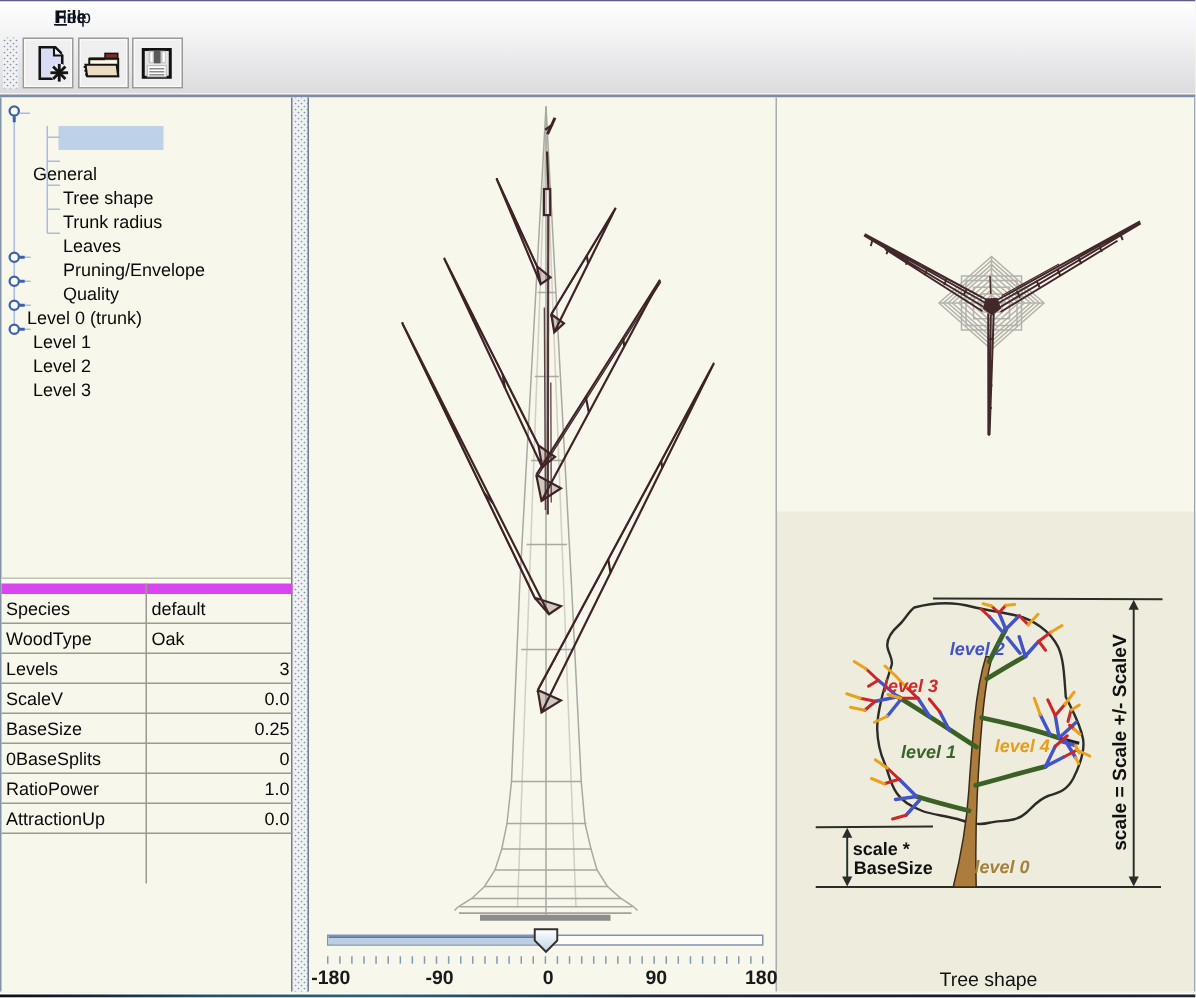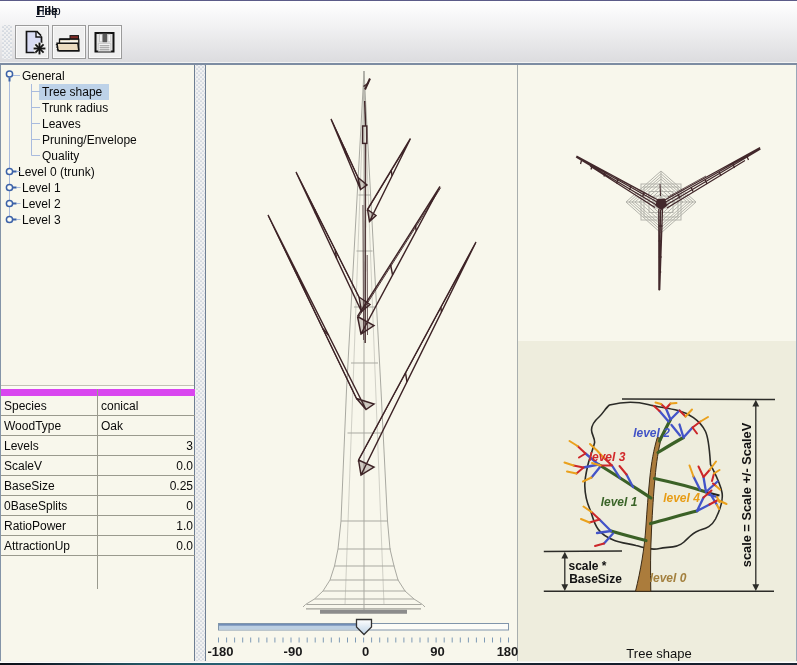--- a/index.html
+++ b/index.html
@@ -27,7 +27,7 @@
 .botA { left:0; top:661px; width:797px; height:1px; background:#f2f2ee; }
 .botB { left:0; top:662px; width:797px; height:1px; background:#fdfdfd; }
 .botC { left:0; top:663px; width:797px; height:2px; background:linear-gradient(90deg,#0c1016 0%,#0e1420 3%,#235663 18%,#2b6377 32%,#1b2834 55%,#141c2b 80%,#1a2433 100%); }
-.trow { position:absolute; font-size:12px; color:#0a0a0a; height:16px; line-height:16px; white-space:nowrap; }
+.trow { position:absolute; font-size:12px; color:#0a0a0a; height:16px; line-height:16px; white-space:nowrap;margin-top:40px; }
 .hilite { left:39px; top:84px; width:70px; height:16px; background:#bdd2e8; }
 .tbl { left:1px; top:389px; width:194px; height:200px; border-top:7px solid #d946ef; }
 .tr { position:relative; width:194px; height:20px; border-bottom:1px solid #9a9a8e; font-size:12px; color:#0a0a0a; }

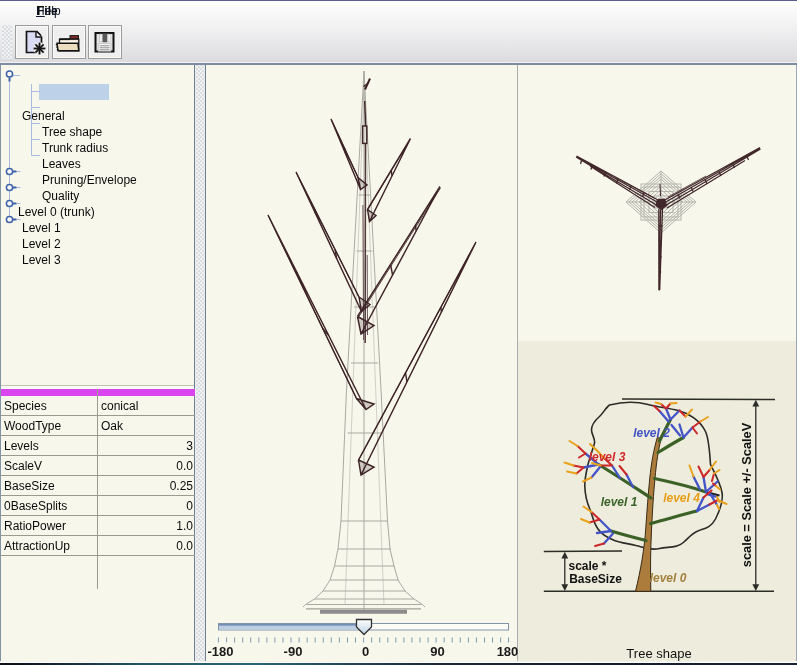--- a/index.html
+++ b/index.html
@@ -75,7 +75,7 @@
 <div class="abs tbl">
 <div class="tr">
         <span class="tn">Species</span>
-        <span class="tv">conical</span>
+        <span class="tv">default</span>
       </div>
 <div class="tr">
         <span class="tn">WoodType</span>

